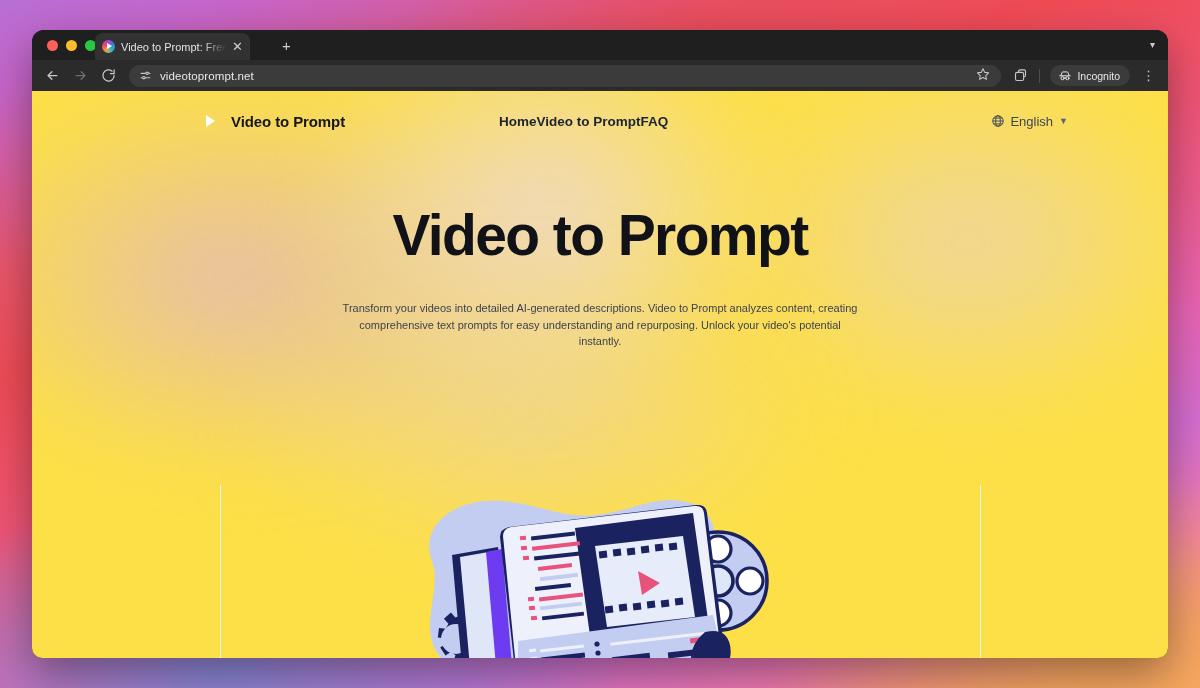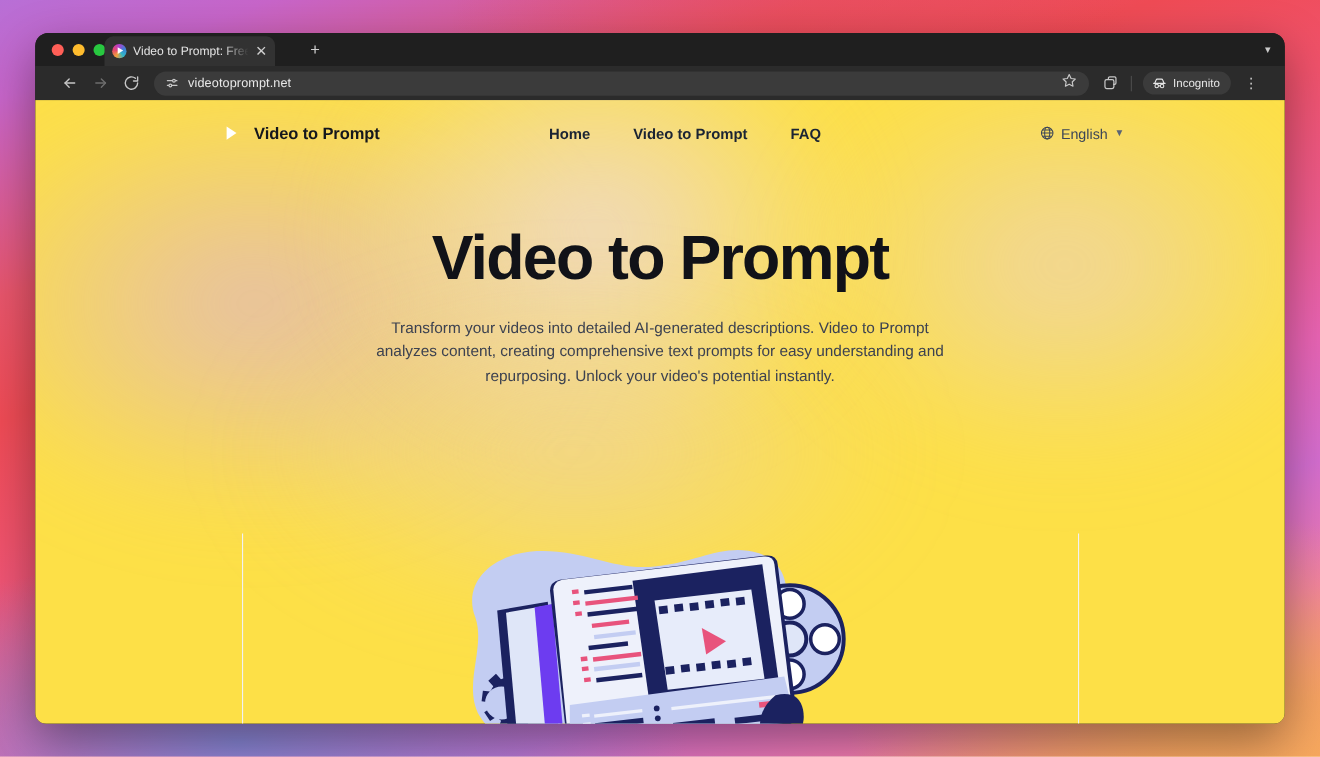--- a/index.html
+++ b/index.html
@@ -56,7 +56,7 @@
   .tab-new { position:absolute; left:250px; top:8px; color:#d0d0d0; font-size:15px; line-height:1; }
   .win-caret { position:absolute; right:13px; top:9px; color:#cacaca; font-size:10px; }
 
-  .toolbar { height:31px; background:#2b2b2b; display:flex; align-items:center; padding:0 22px; gap:10px; }
+  .toolbar { height:31px; background:#2b2b2b; display:flex; align-items:center; padding:0 11px; gap:10px; }
   .tb-ico { width:18px; height:18px; color:#c7c7c7; display:flex; align-items:center; justify-content:center; }
   .tb-ico svg { display:block; }
   .omnibox {

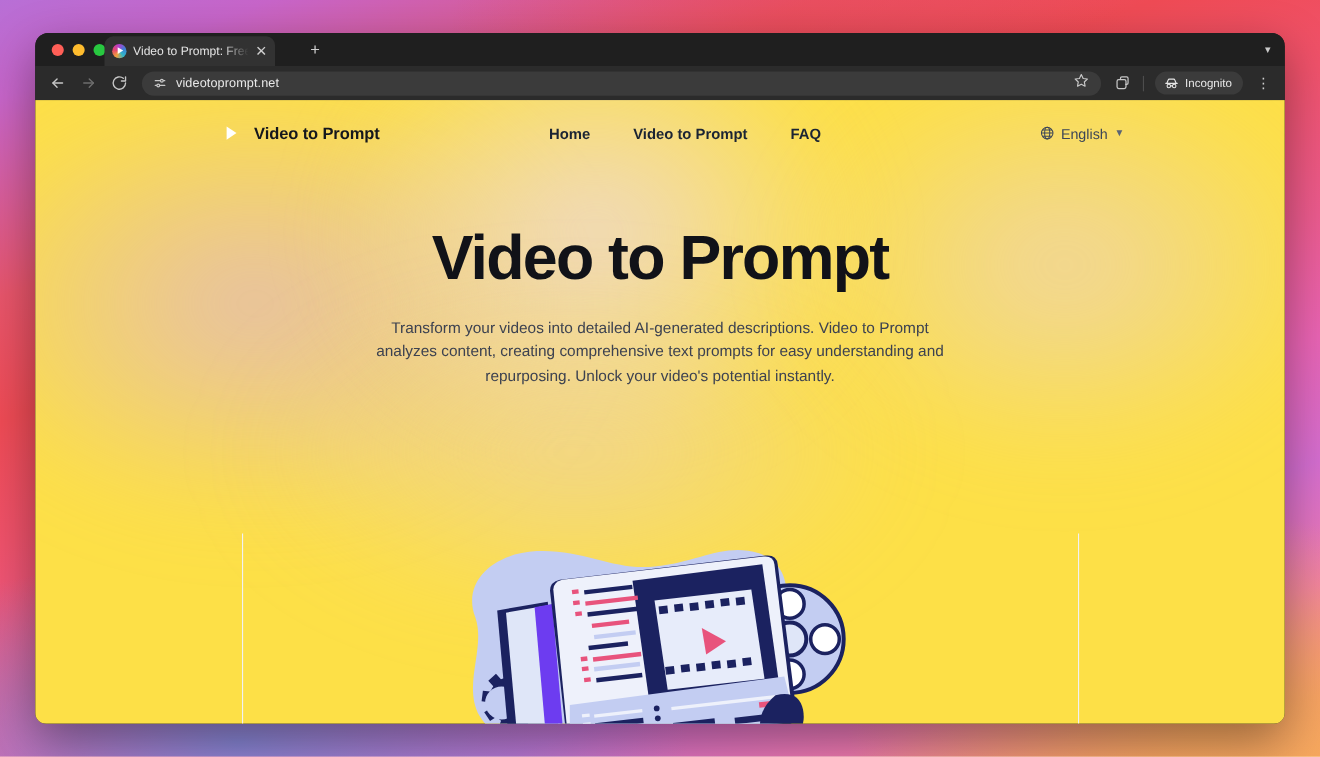--- a/index.html
+++ b/index.html
@@ -108,7 +108,7 @@
     border-left:9px solid #fff; border-top:6px solid transparent; border-bottom:6px solid transparent;
   }
   .brand-name { font-size:15px; font-weight:700; color:#15171c; letter-spacing:-.1px; }
-  .nav { display:flex; align-items:center; gap:39px; margin-left:154px; }
+  .nav { display:flex; align-items:center; margin-left:154px; }
   .nav a { font-size:13.5px; font-weight:700; color:#1b2433; text-decoration:none; white-space:nowrap; }
   .lang { margin-left:auto; display:flex; align-items:center; gap:5px; color:#3c4657; font-size:13px; margin-right:114px;text-align:right; }
   .lang svg { display:block; }

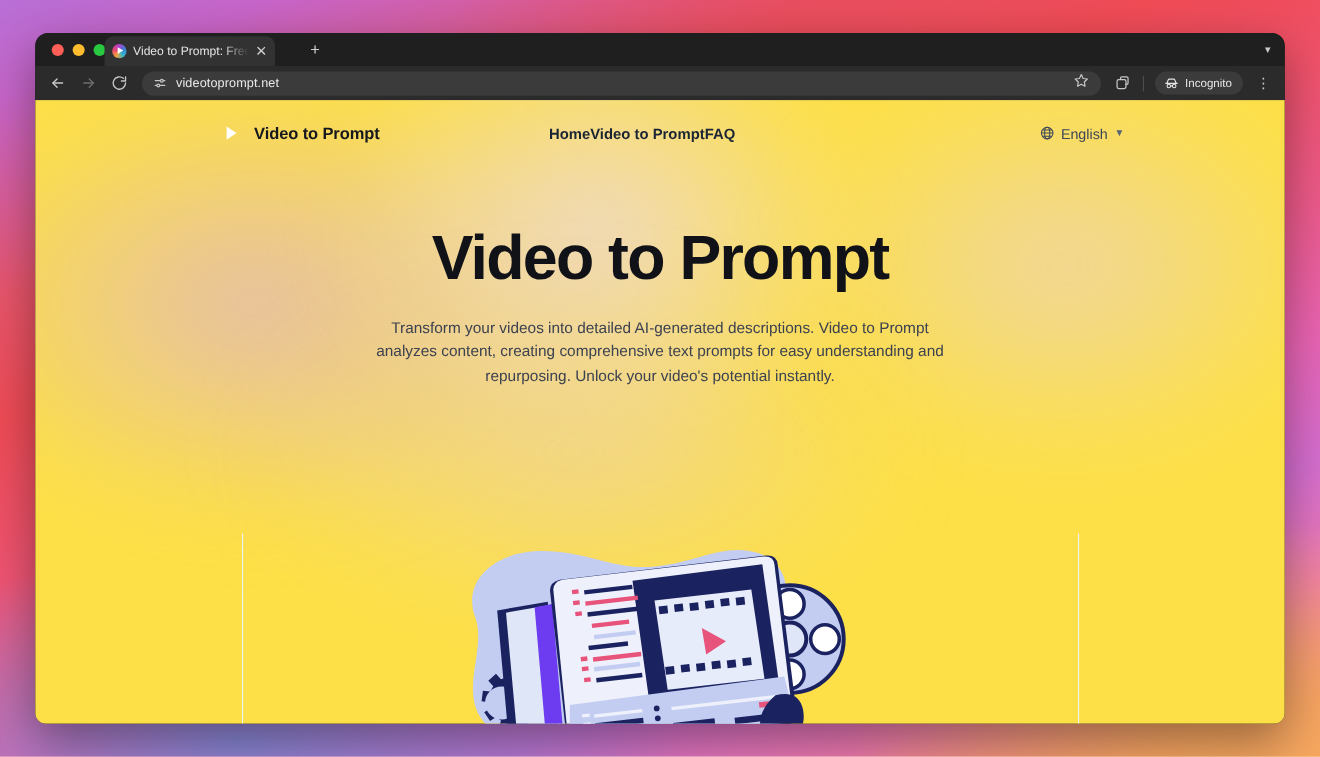--- a/index.html
+++ b/index.html
@@ -110,7 +110,7 @@
   .brand-name { font-size:15px; font-weight:700; color:#15171c; letter-spacing:-.1px; }
   .nav { display:flex; align-items:center; margin-left:154px; }
   .nav a { font-size:13.5px; font-weight:700; color:#1b2433; text-decoration:none; white-space:nowrap; }
-  .lang { margin-left:auto; display:flex; align-items:center; gap:5px; color:#3c4657; font-size:13px; margin-right:114px;text-align:right; }
+  .lang { margin-left:auto; display:flex; align-items:center; gap:5px; color:#3c4657; font-size:13px; margin-right:68px;text-align:right; }
   .lang svg { display:block; }
   .lang .caret { font-size:9px; color:#5a6475; margin-left:1px; }
 

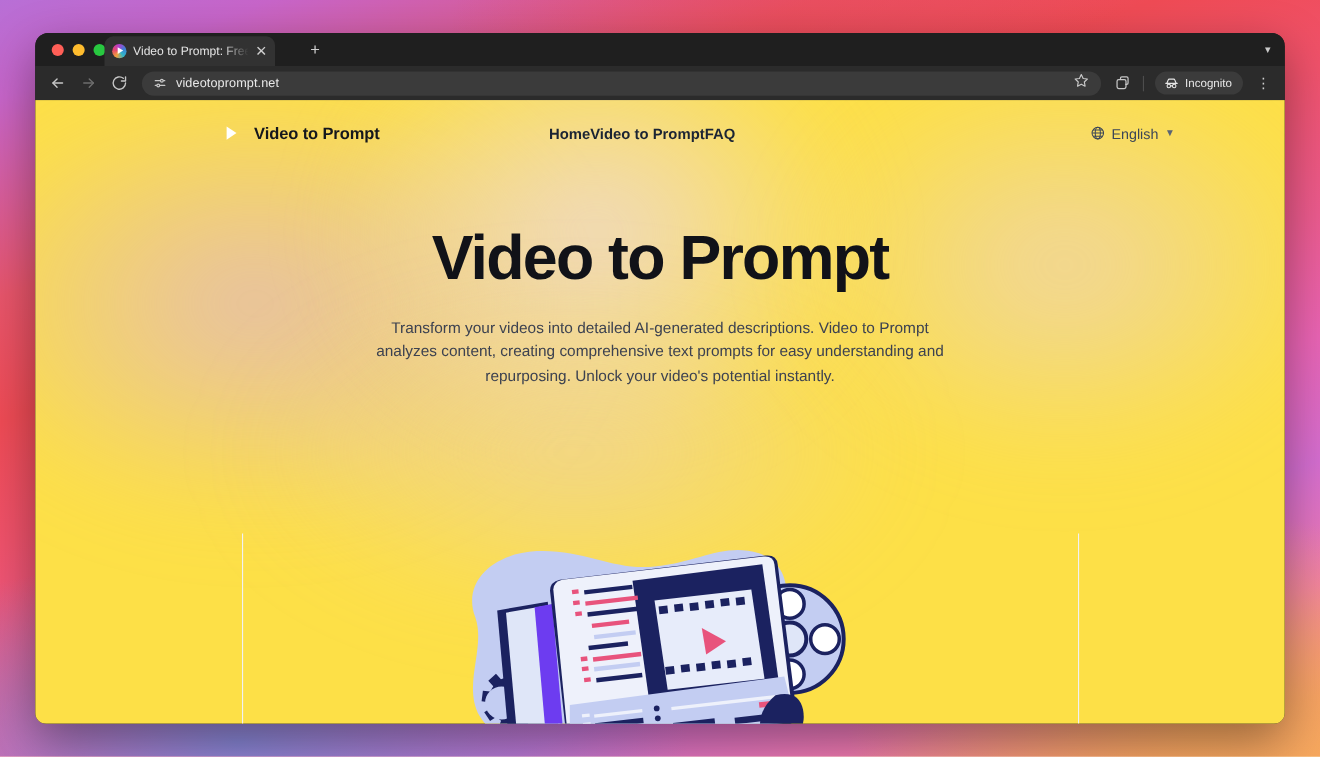--- a/index.html
+++ b/index.html
@@ -120,7 +120,7 @@
     font-size:57px; font-weight:800; color:#111218; letter-spacing:-1.6px; line-height:1;
   }
   .hero p {
-    margin:24px auto 0; width:520px; font-size:14px; line-height:1.52; color:#3d4250;
+    margin:36px auto 0; width:520px; font-size:11px; line-height:1.52; color:#3d4250;
   }
   .cta {
     display:inline-block; margin-top:28px; background:#4f46e5; color:#fff;

